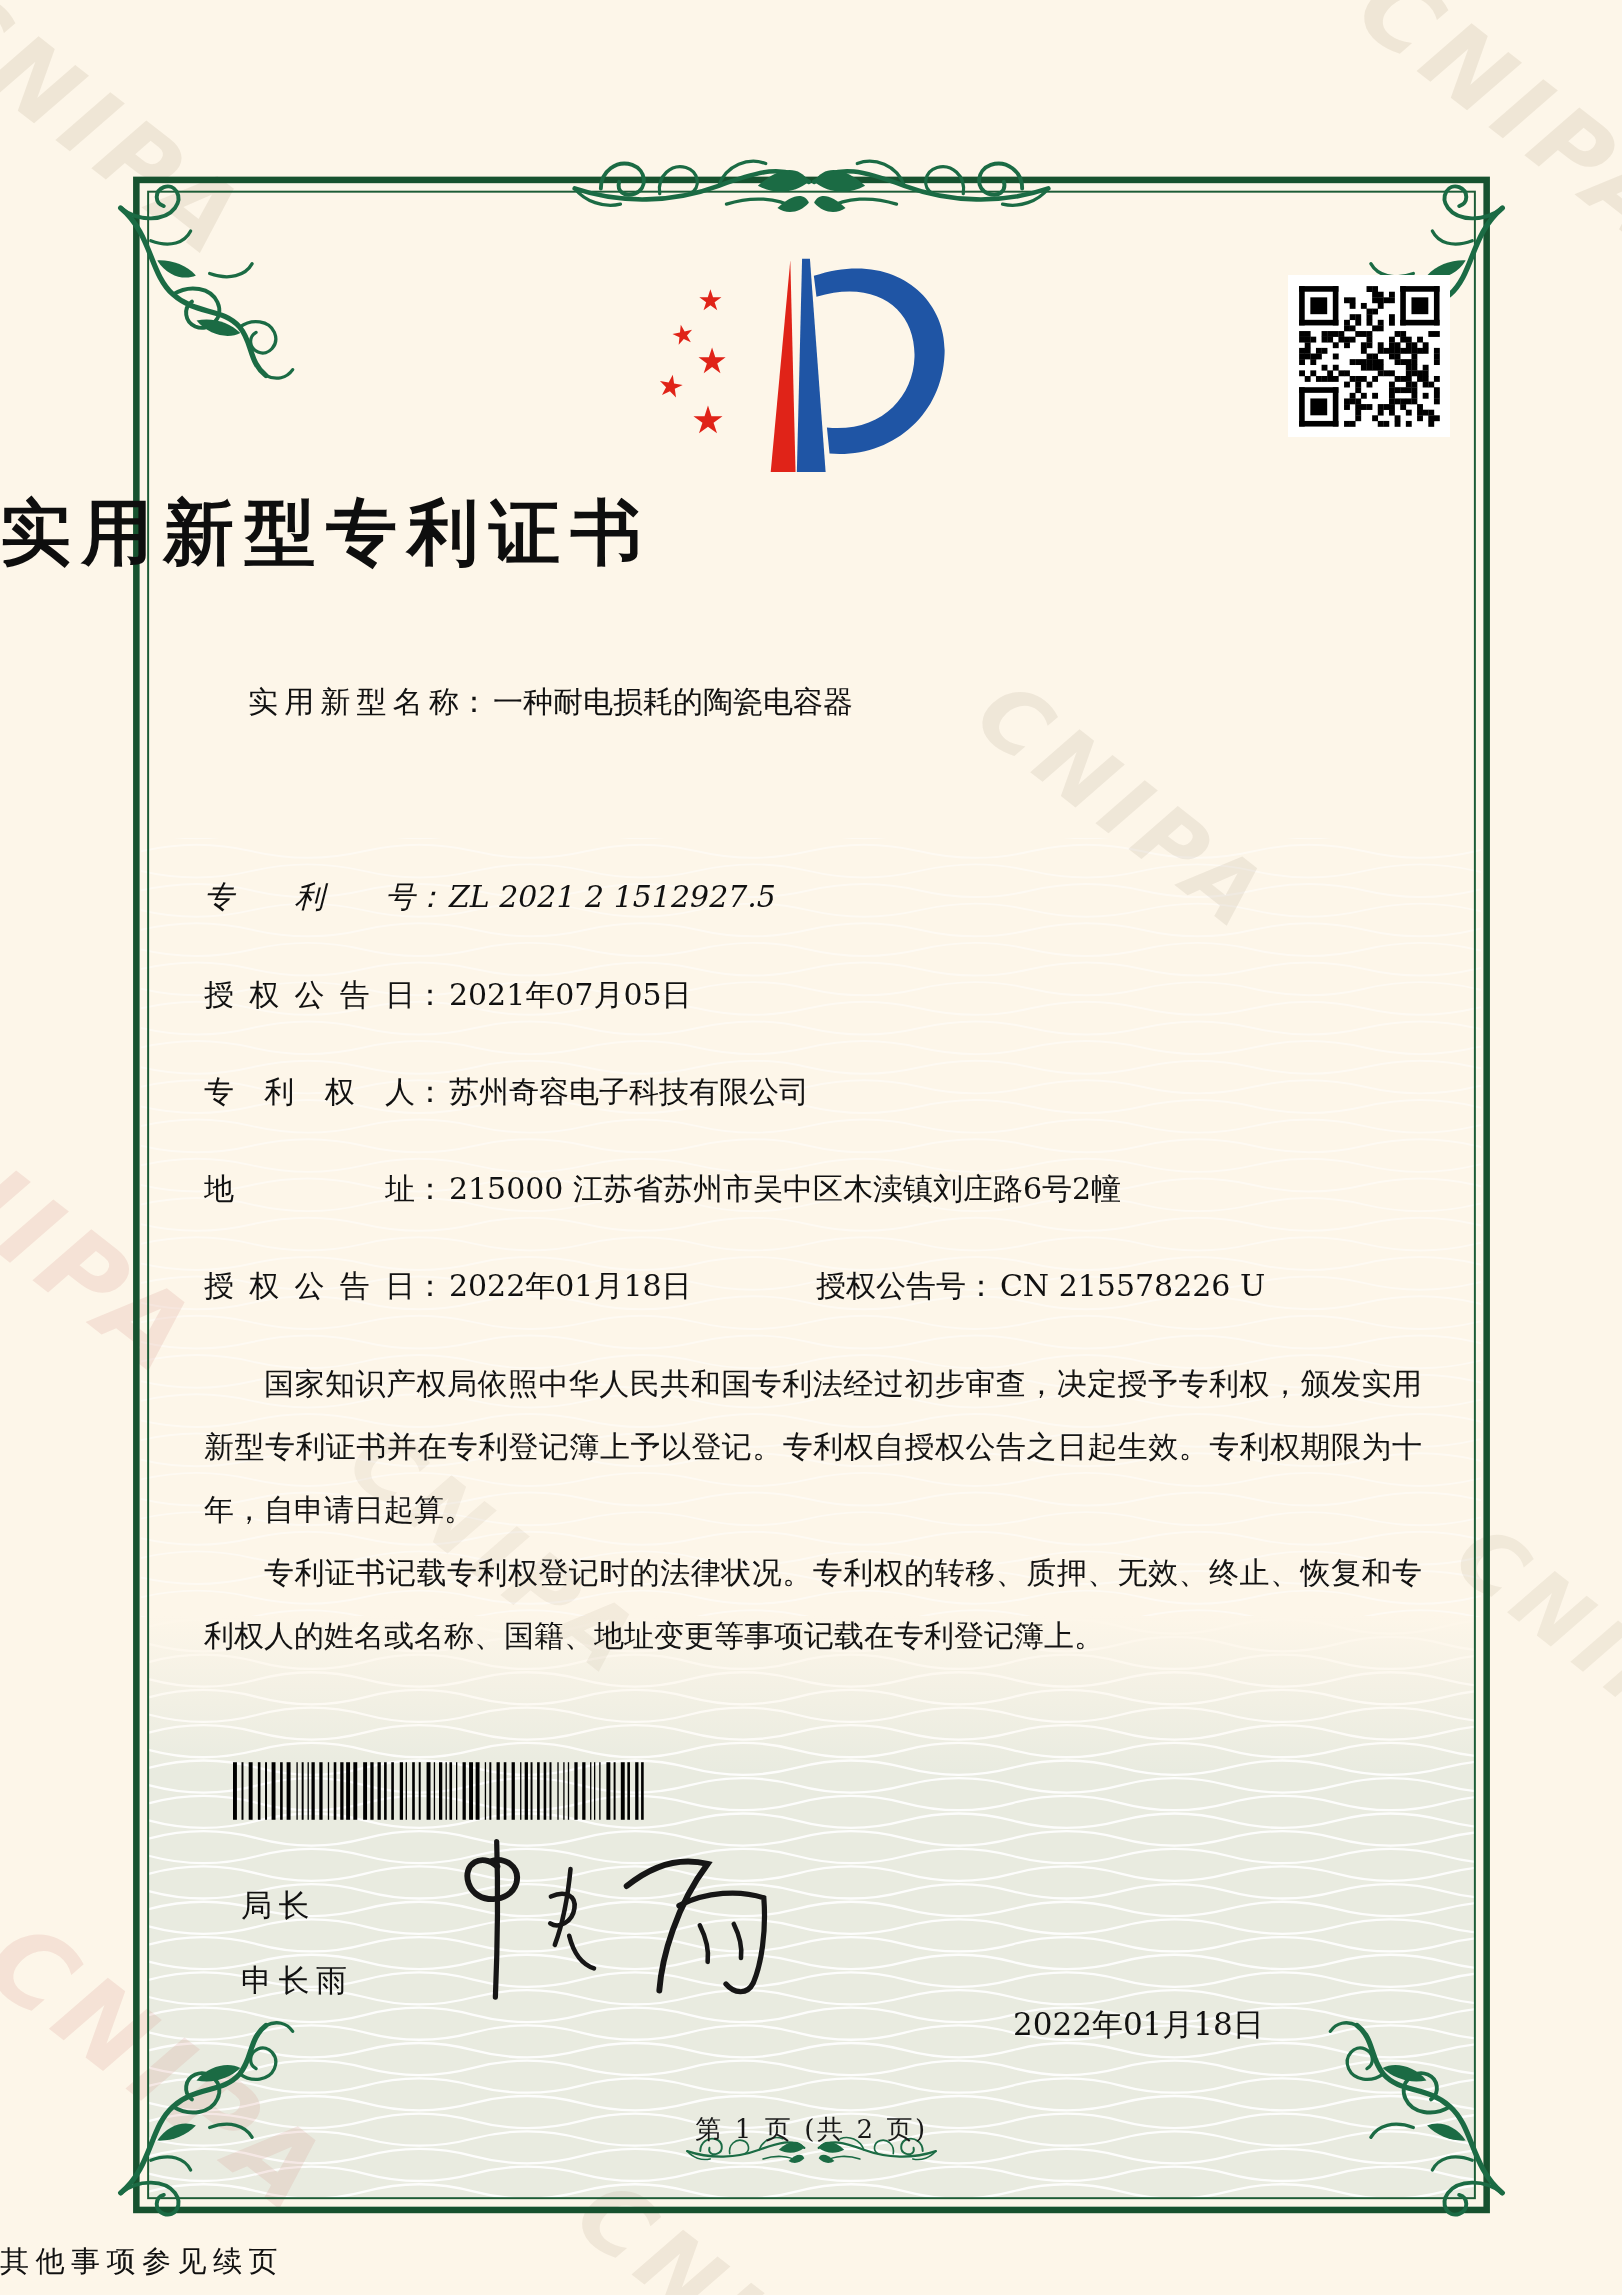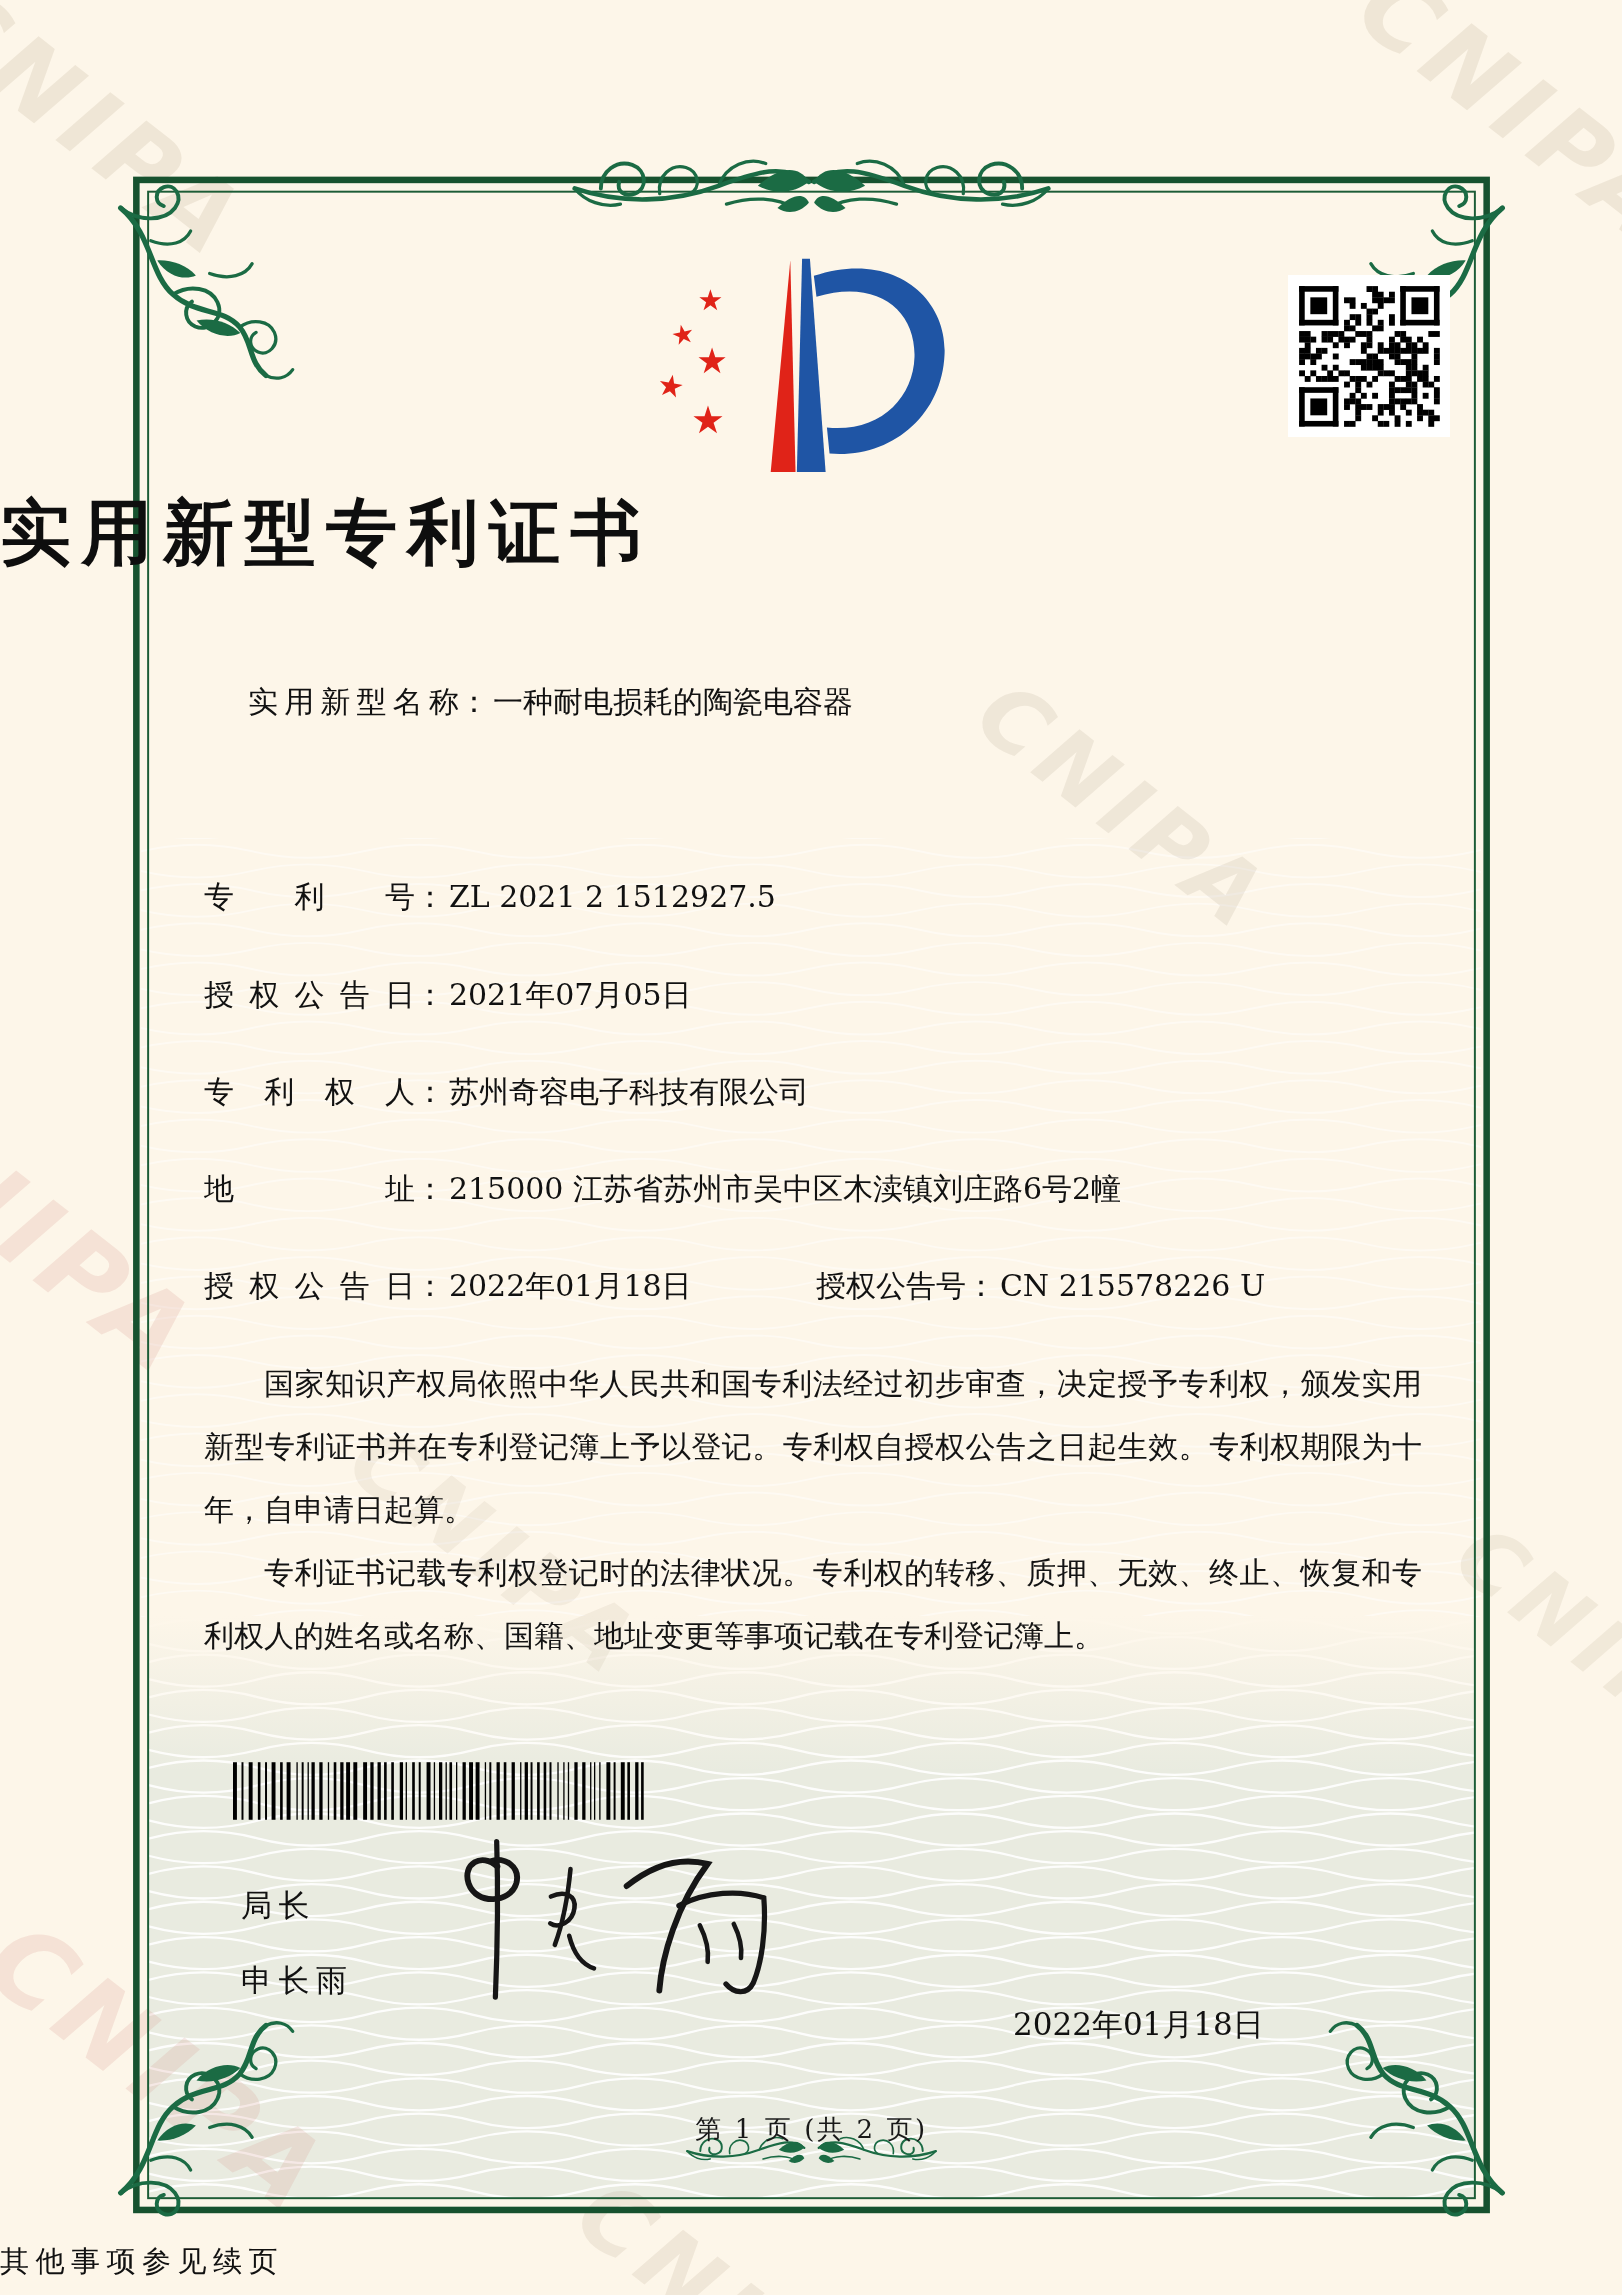--- a/index.html
+++ b/index.html
@@ -401,7 +401,7 @@
   <div class="abs row" style="top:682px;margin-left:44px;">
     <span class="lbl">实用新型名称</span><span>：</span><span class="val">一种耐电损耗的陶瓷电容器</span>
   </div>
-  <div class="abs row" style="top:877px;">
+  <div class="abs row" style="top:877px;font-style:italic;">
     <span class="lbl">专利号</span><span>：</span><span class="val">ZL 2021 2 1512927.5</span>
   </div>
   <div class="abs row" style="top:975px;">

